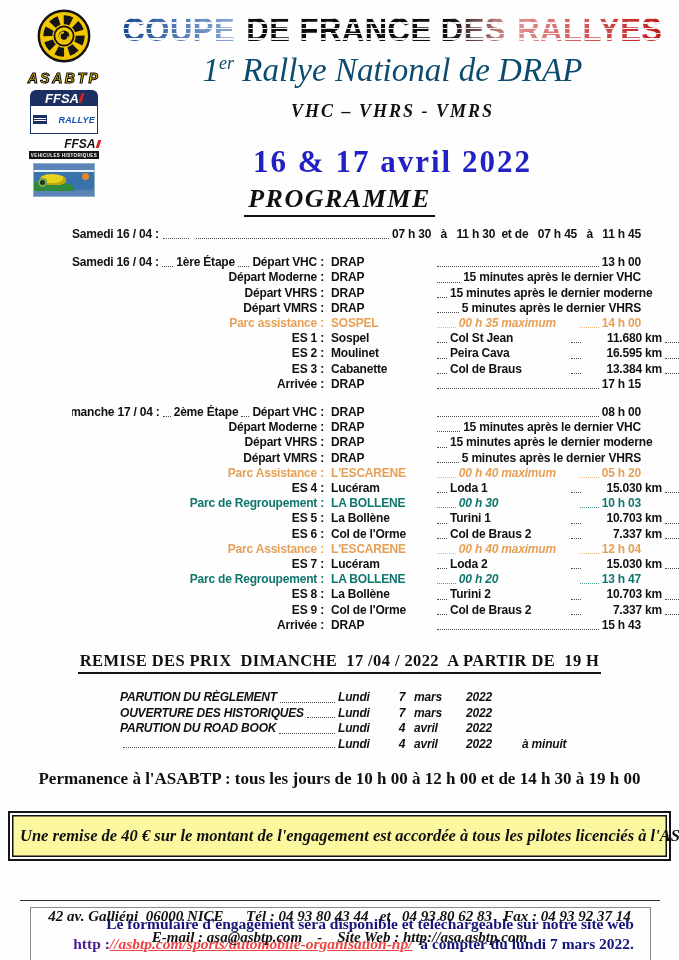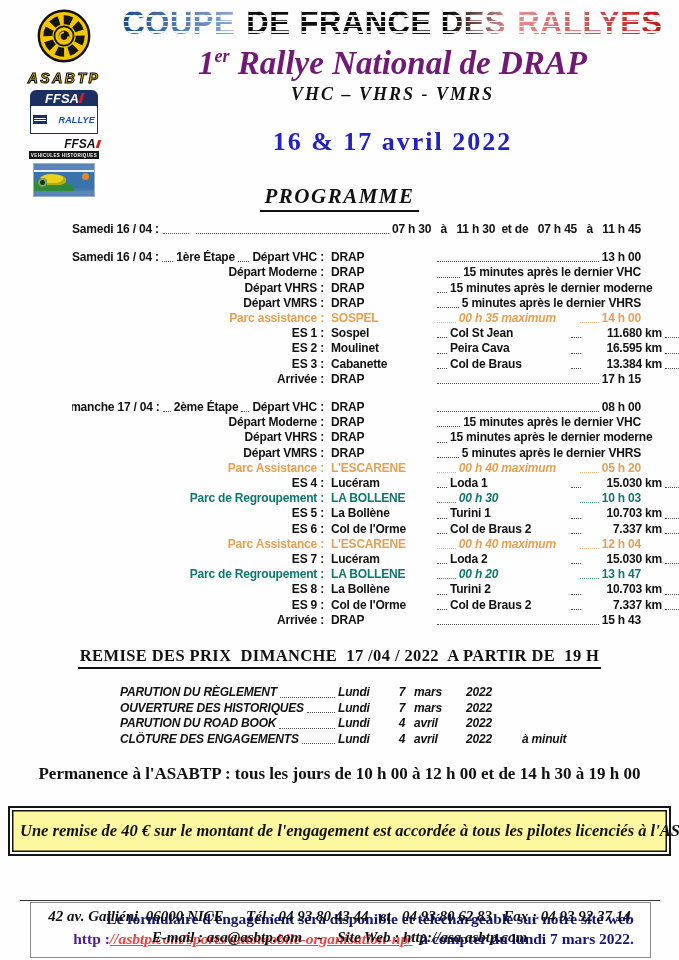--- a/index.html
+++ b/index.html
@@ -46,7 +46,7 @@
     background:#e8872a; border-radius:50%; }
   .ligue .bar-b { position:absolute; left:0; bottom:0; width:100%; height:5px; background:#5b84b8; }
 
-  .head-center { margin-left:116px; margin-right:10px; text-align:center; padding-top:5px; }
+  .head-center { margin-left:116px; margin-right:10px; text-align:center; padding-top:12px; }
   .main-title { font-weight:900; font-size:31px; letter-spacing:.5px; white-space:nowrap;
     font-family:"Liberation Sans", sans-serif; transform:scaleY(1.08); }
   .stencil { -webkit-background-clip:text; background-clip:text; color:transparent;

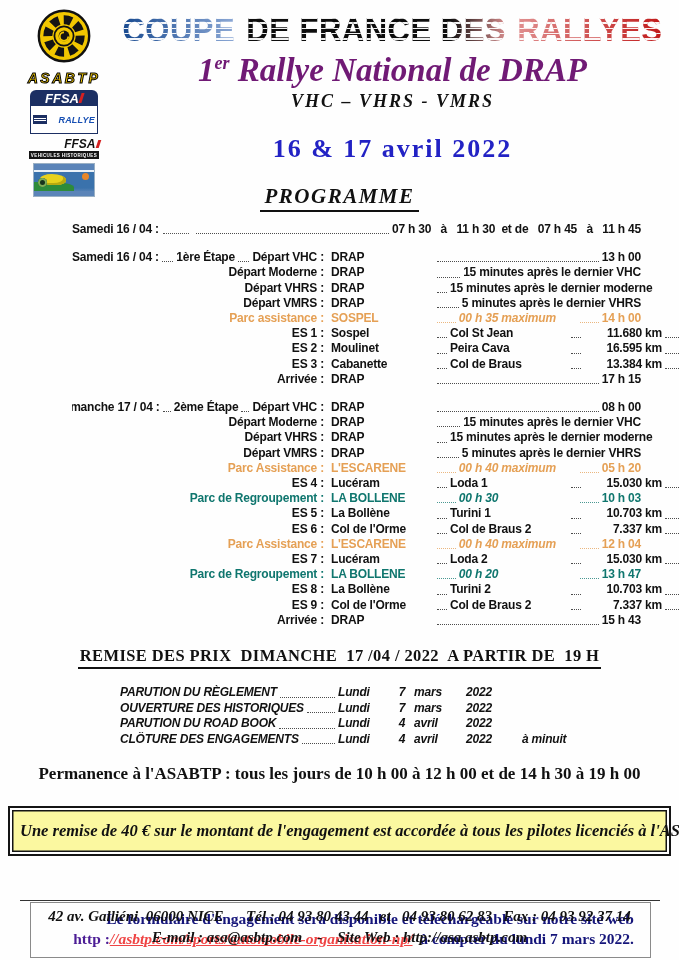--- a/index.html
+++ b/index.html
@@ -60,8 +60,8 @@
   .st-red { background-image:
     repeating-linear-gradient(0deg, rgba(255,255,255,0) 0 3.4px, rgba(255,255,255,.95) 3.4px 4.8px),
     linear-gradient(90deg,#e09090,#c01818); }
-  .event-title { font-family:"Liberation Serif", serif; font-style:italic; font-weight:700;
-    font-size:33px; color:#701a75; margin-top:4px; white-space:nowrap; }
+  .event-title { font-family:"Liberation Serif", serif; font-style:italic; font-weight:400;
+    font-size:33px; color:#0c4a6e; margin-top:4px; white-space:nowrap; }
   .event-title sup { font-size:18px; }
   .cats { font-family:"Liberation Serif", serif; font-style:italic; font-weight:700;
     font-size:18px; letter-spacing:2px; margin-top:2px; }

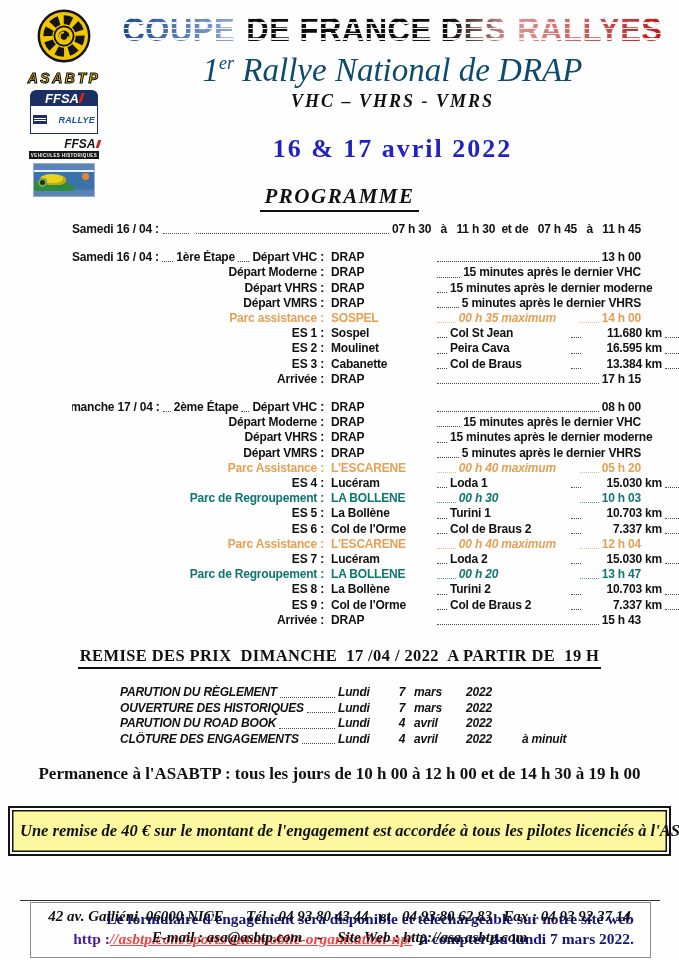--- a/index.html
+++ b/index.html
@@ -64,7 +64,7 @@
     font-size:33px; color:#0c4a6e; margin-top:4px; white-space:nowrap; }
   .event-title sup { font-size:18px; }
   .cats { font-family:"Liberation Serif", serif; font-style:italic; font-weight:700;
-    font-size:18px; letter-spacing:2px; margin-top:2px; }
+    font-size:18px; letter-spacing:2px; margin-top:12px; }
   .date-line { font-family:"Liberation Serif", serif; font-weight:700; font-size:26px;
     color:#2222c4; letter-spacing:2px; margin-top:22px; }
 

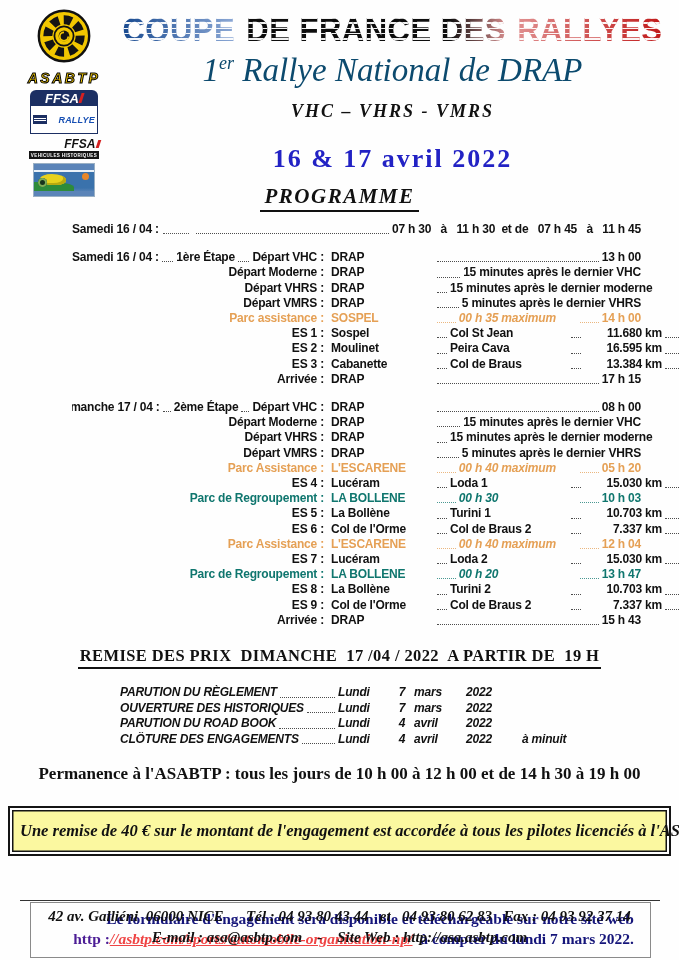--- a/index.html
+++ b/index.html
@@ -65,7 +65,7 @@
   .event-title sup { font-size:18px; }
   .cats { font-family:"Liberation Serif", serif; font-style:italic; font-weight:700;
     font-size:18px; letter-spacing:2px; margin-top:12px; }
-  .date-line { font-family:"Liberation Serif", serif; font-weight:700; font-size:26px;
+  .date-line { font-family:"Liberation Serif", serif; font-weight:700; font-size:31px;
     color:#2222c4; letter-spacing:2px; margin-top:22px; }
 
   

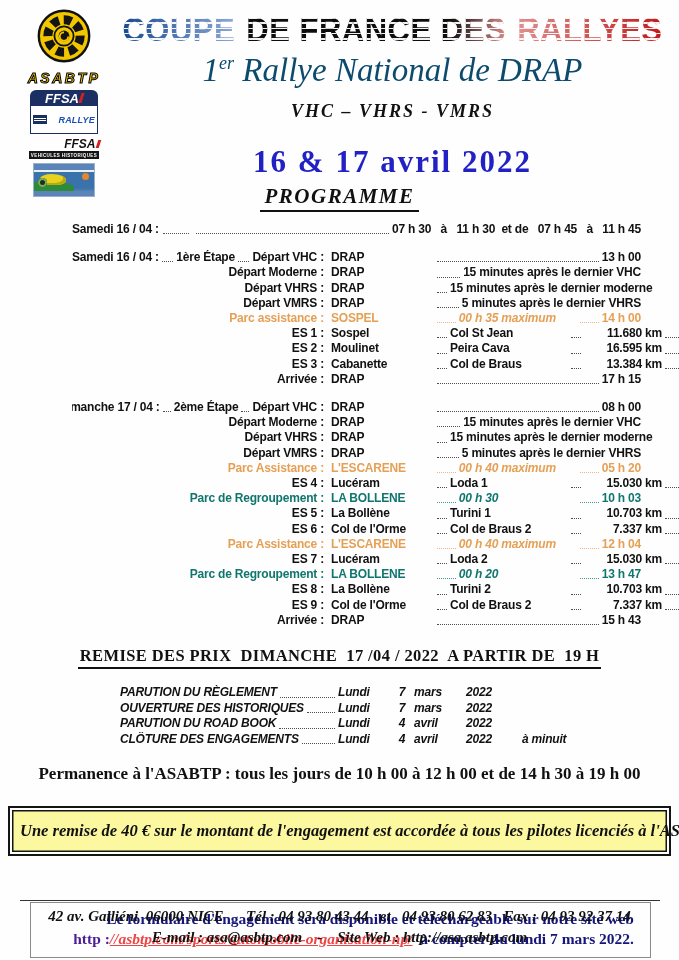--- a/index.html
+++ b/index.html
@@ -71,7 +71,7 @@
   
   .prog-head-wrap { text-align:center; margin-top:4px; }
   .prog-head { display:inline-block; font-family:"Liberation Serif", serif; font-style:italic;
-    font-weight:700; font-size:21px; letter-spacing:1.5px; border-bottom:2.5px solid #111;
+    font-weight:700; font-size:26px; letter-spacing:1.5px; border-bottom:2.5px solid #111;
     padding:0 4px 1px; }
 
   .prog-table { margin:10px 38px 0 72px; font-weight:700; font-size:12px; letter-spacing:-0.2px; }

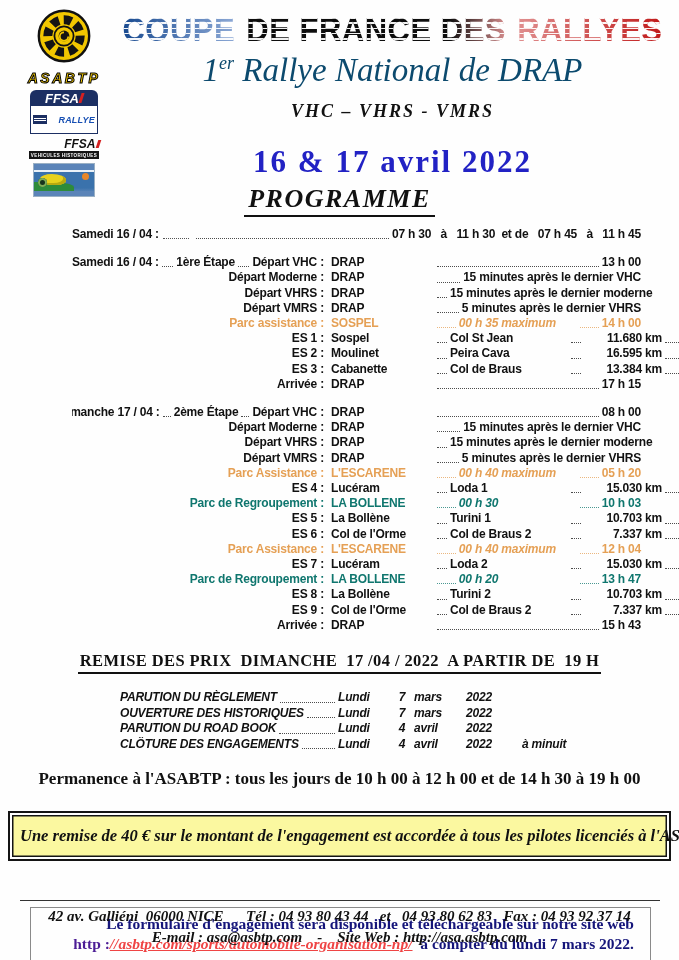--- a/index.html
+++ b/index.html
@@ -89,7 +89,7 @@
   .mid { flex:none; width:118px; }
   .km  { flex:none; width:78px; text-align:right; }
   .endt { flex:none; text-align:right; white-space:pre; }
-  .orange { color:#e5a055;justify-content:flex-end; }
+  .orange { color:#e5a055; }
   .blue   { color:#0f766e; }
   .orange .mid, .blue .mid { font-style:italic; }
   .vday { flex:none; }

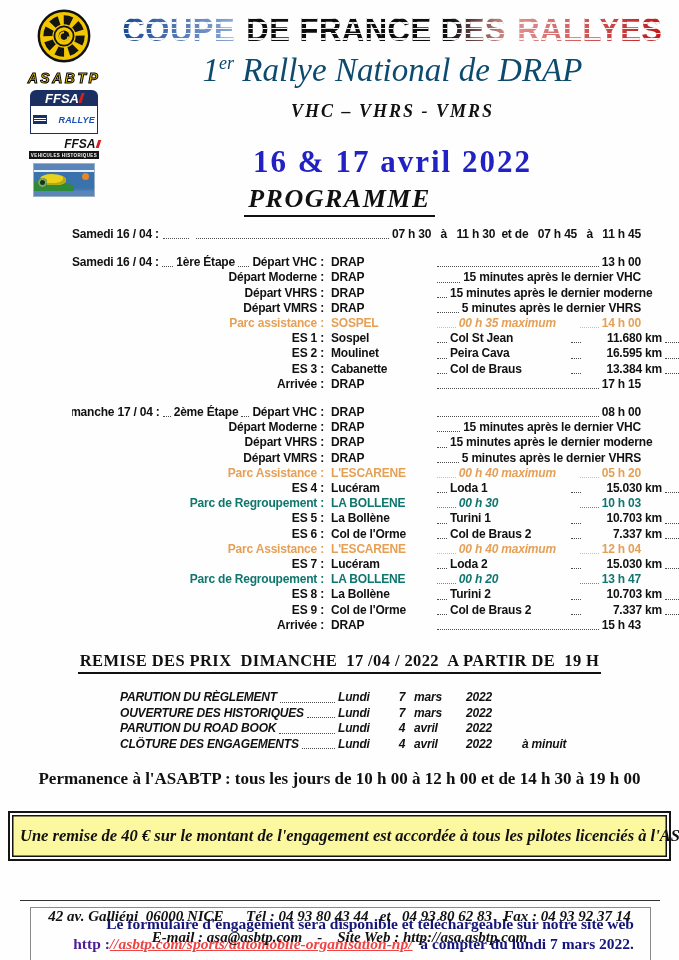--- a/index.html
+++ b/index.html
@@ -474,7 +474,6 @@
       </div>
       <div class="drow">
         <span class="dlabel">
-          <span>CLÔTURE DES ENGAGEMENTS</span>
           <span class="dots "></span>
         </span>
         <span>Lundi</span>

